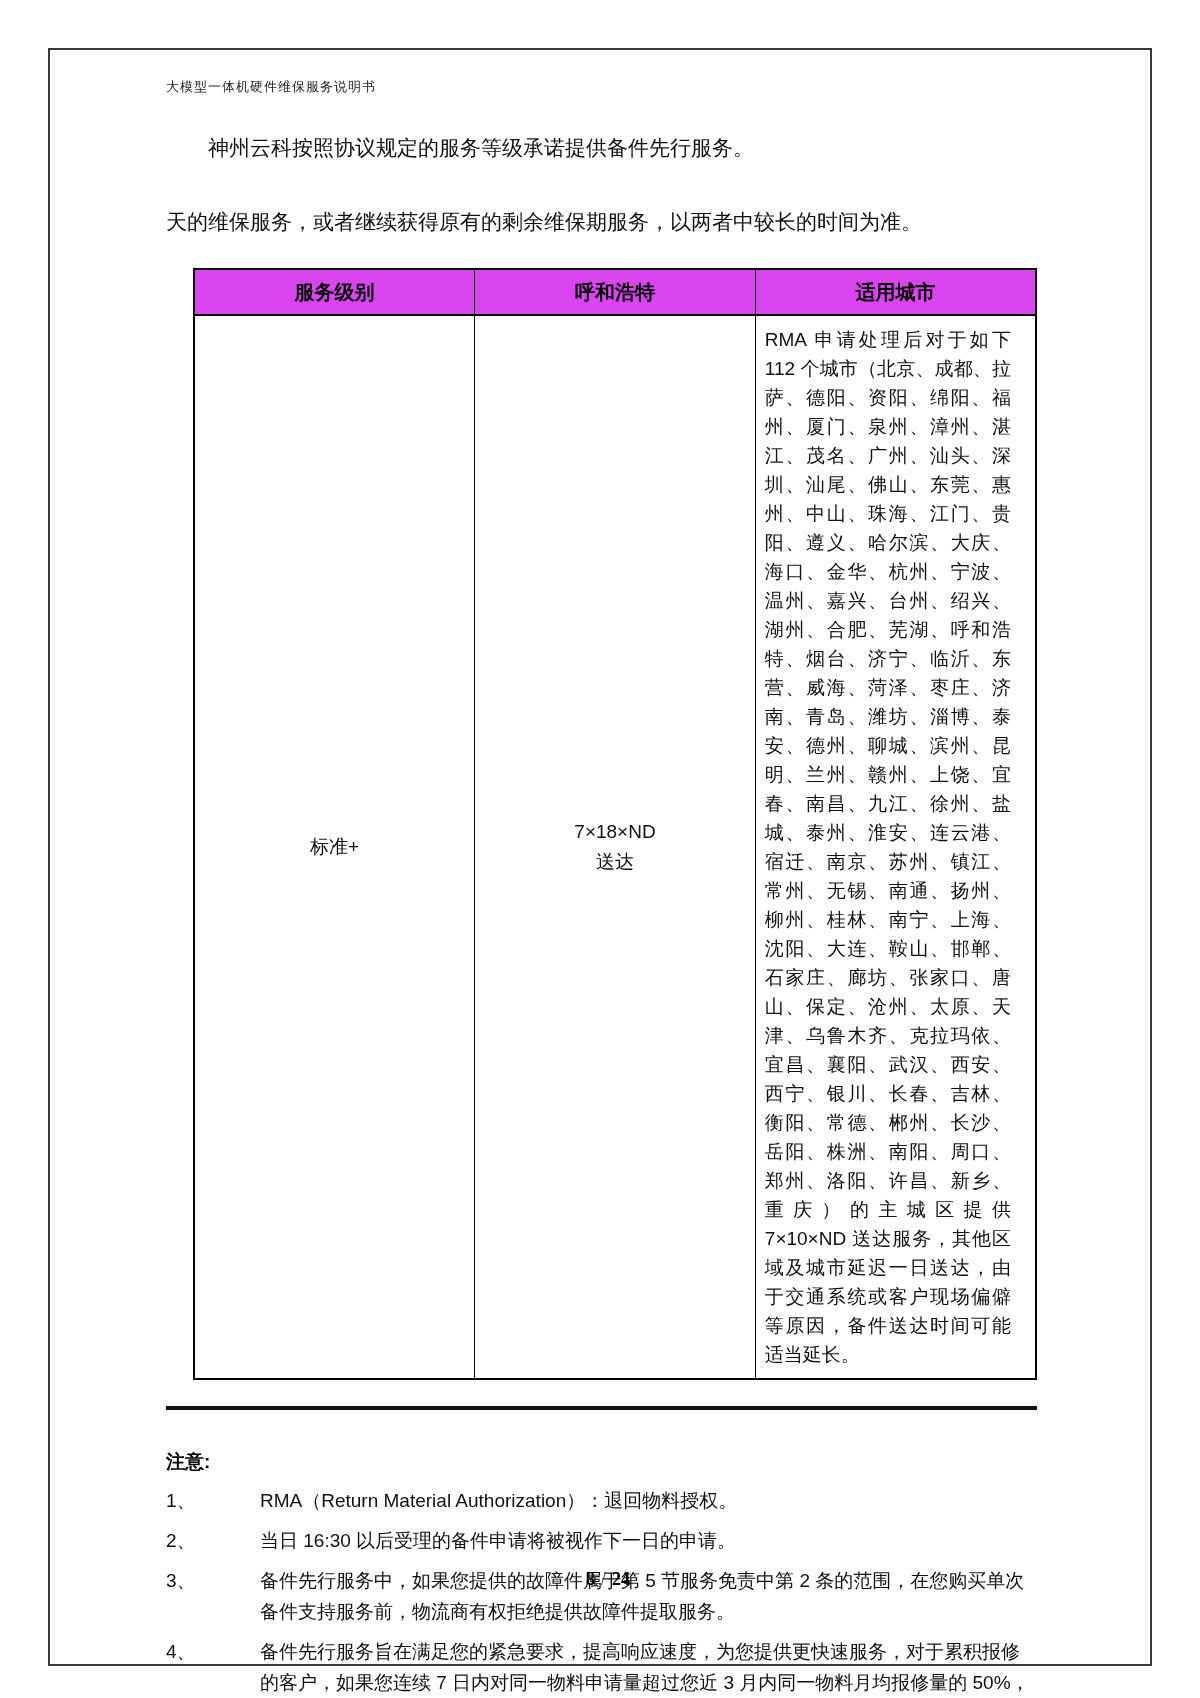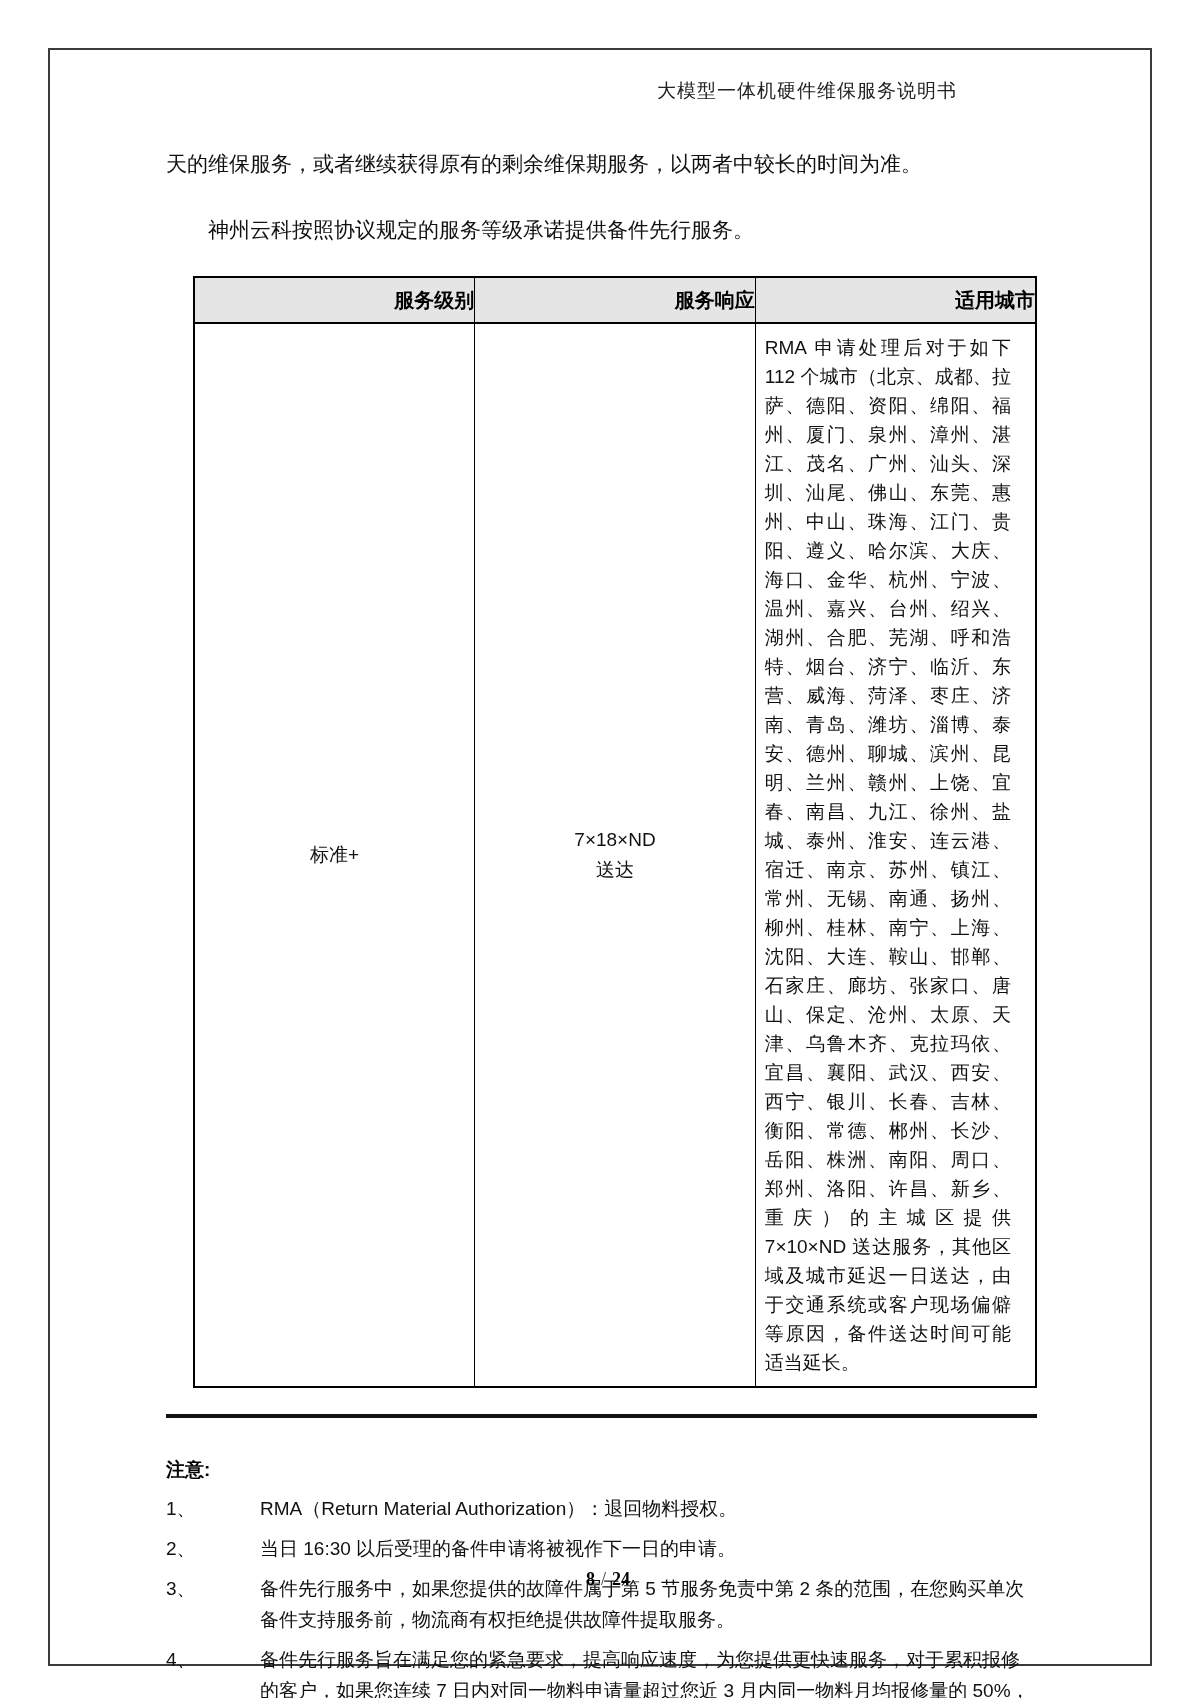--- a/index.html
+++ b/index.html
@@ -25,10 +25,10 @@
     padding:30px 115px 0 118px;
   }
   .doc-header {
-    text-align:right;
+    text-align:left;
     padding-right:80px;
     font-family:"Liberation Serif","DejaVu Serif",serif;
-    font-size:19px;
+    font-size:13px;
     letter-spacing:1px;
     color:#222;
   }

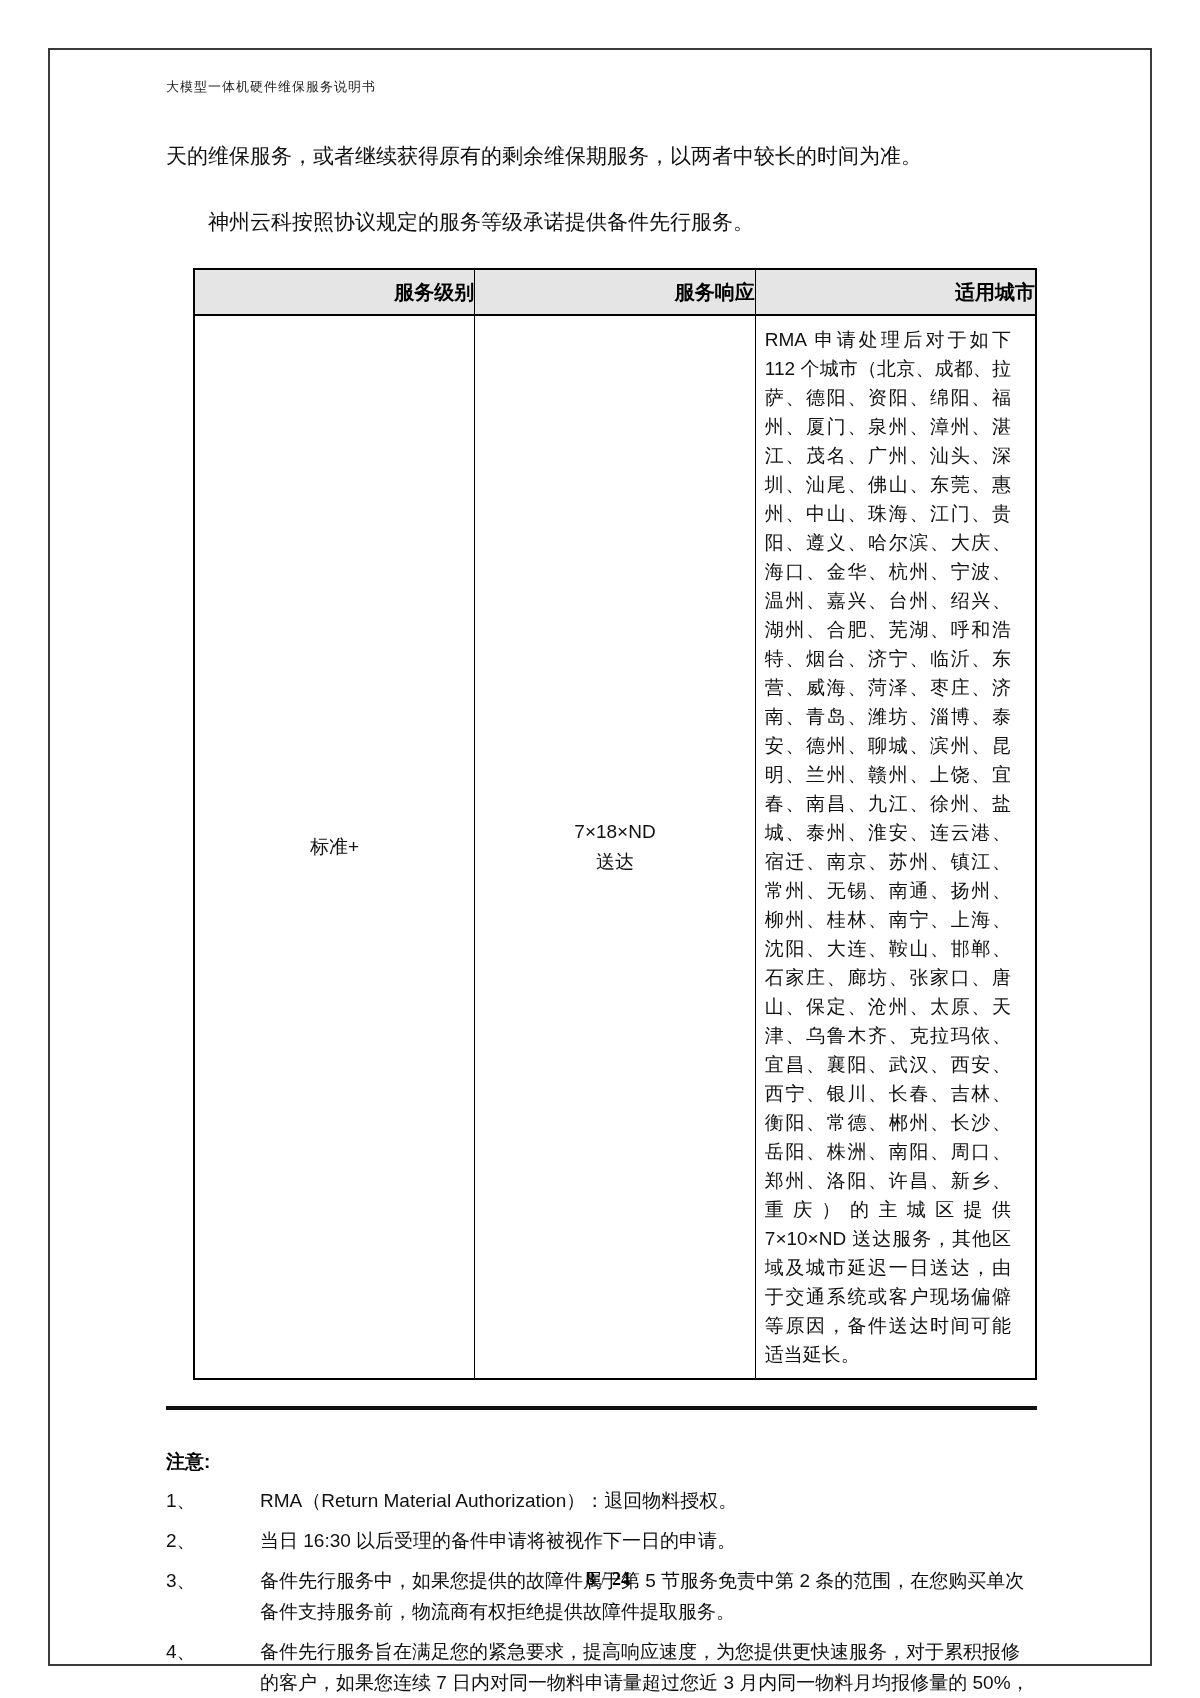--- a/index.html
+++ b/index.html
@@ -114,8 +114,8 @@
 
     <div class="doc-header">大模型一体机硬件维保服务说明书</div>
 
+    <p class="para para-2">神州云科按照协议规定的服务等级承诺提供备件先行服务。</p>
     <p class="para para-1">天的维保服务，或者继续获得原有的剩余维保期服务，以两者中较长的时间为准。</p>
-    <p class="para para-2">神州云科按照协议规定的服务等级承诺提供备件先行服务。</p>
 
 
     <table class="service-table">

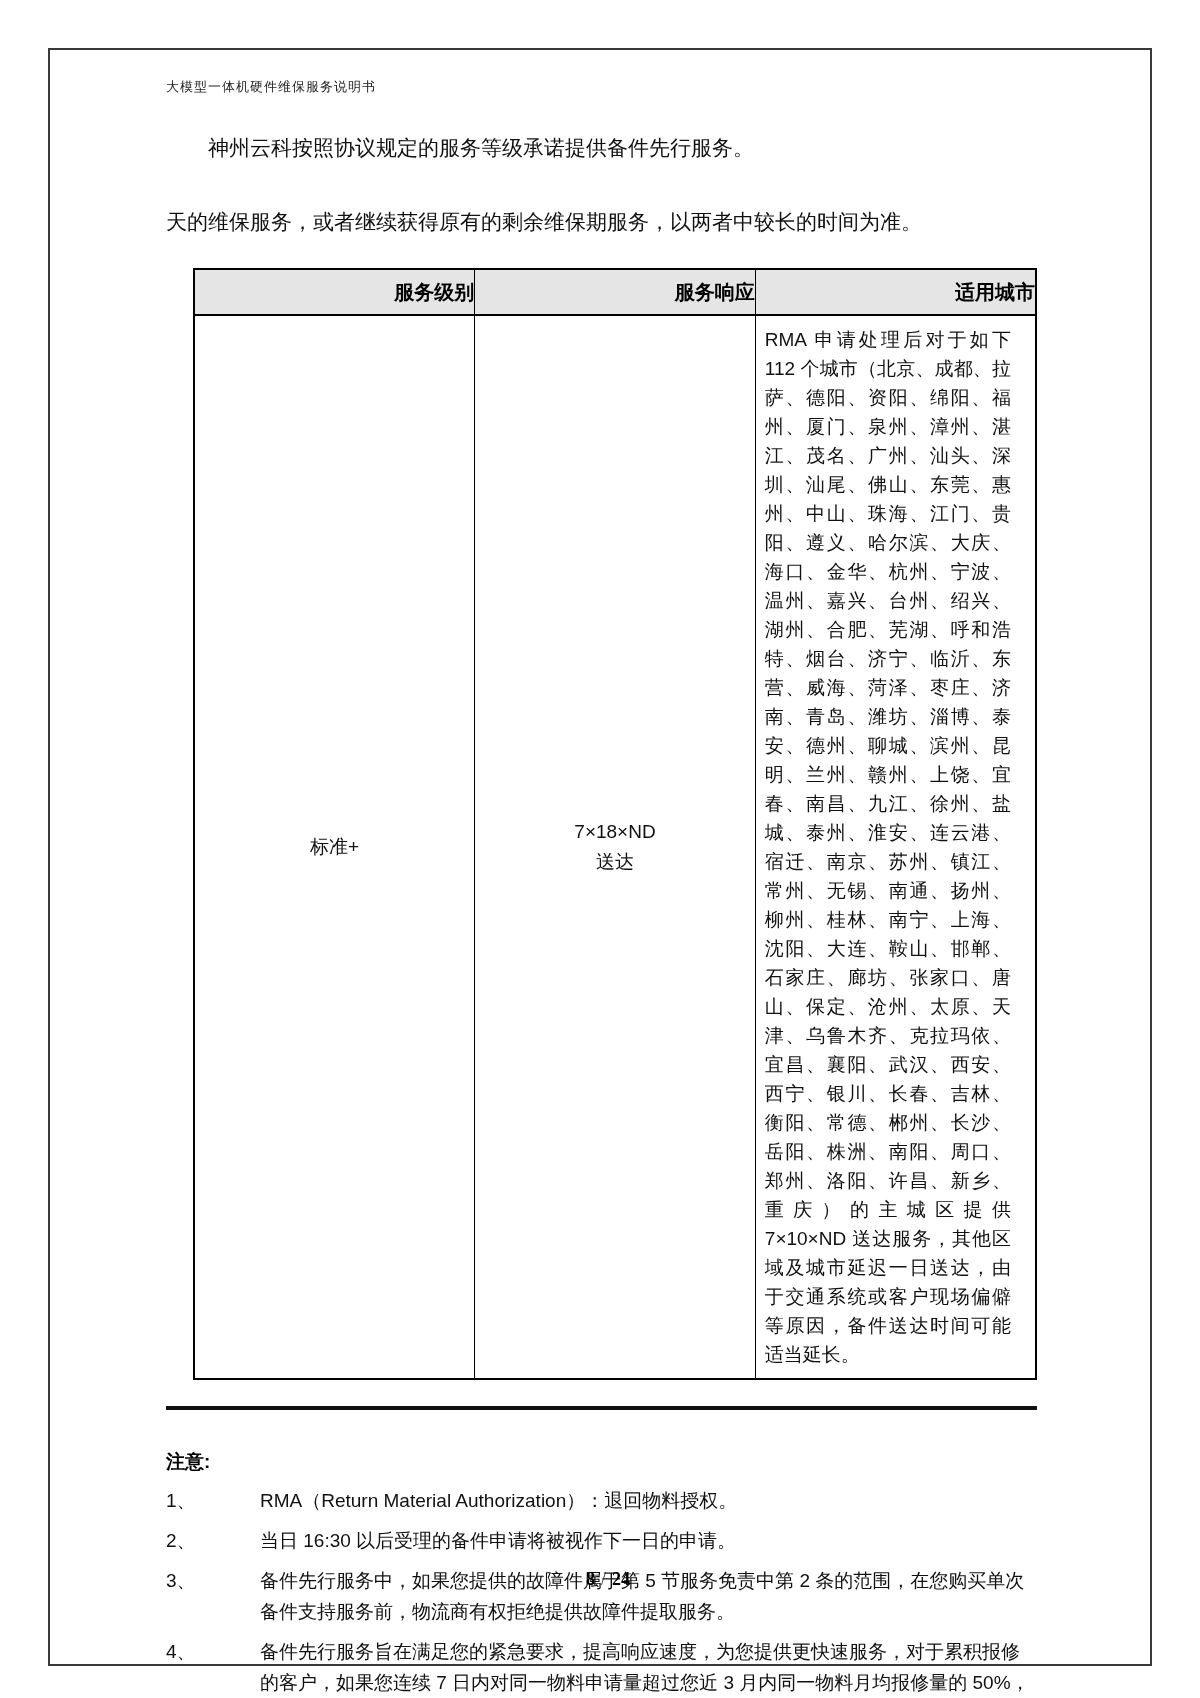--- a/index.html
+++ b/index.html
@@ -52,13 +52,13 @@
     table-layout:fixed;
   }
   table.service-table th {
-    background:#e5e5e5;
+    background:#d946ef;
     border:1px solid #000;
     border-bottom:2px solid #000;
     font-size:20px;
     font-weight:bold;
     height:46px;
-    text-align:right;
+    text-align:center;
     color:#000;
   }
   table.service-table td {

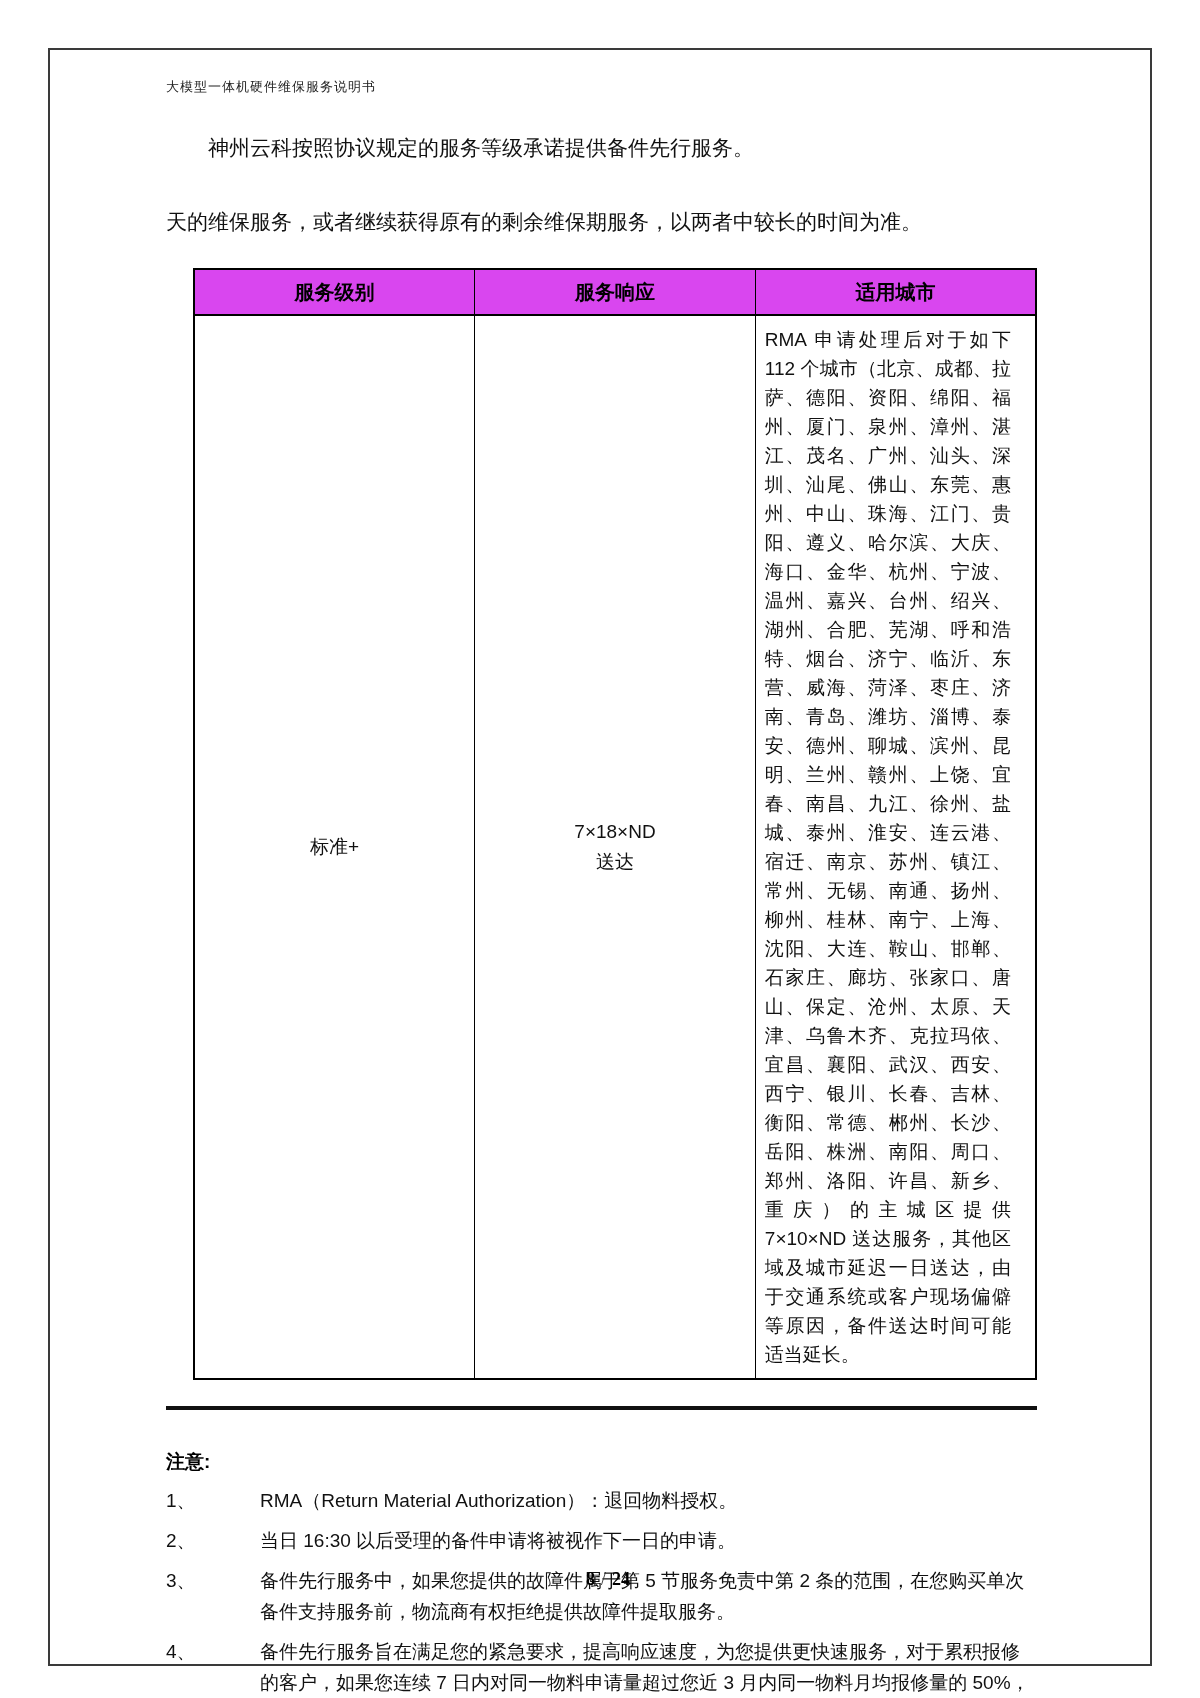--- a/index.html
+++ b/index.html
@@ -122,7 +122,7 @@
       <thead>
         <tr>
           <th>服务级别</th>
-          <th>服务响应</th>
+          <th>呼和浩特</th>
           <th>适用城市</th>
         </tr>
       </thead>

